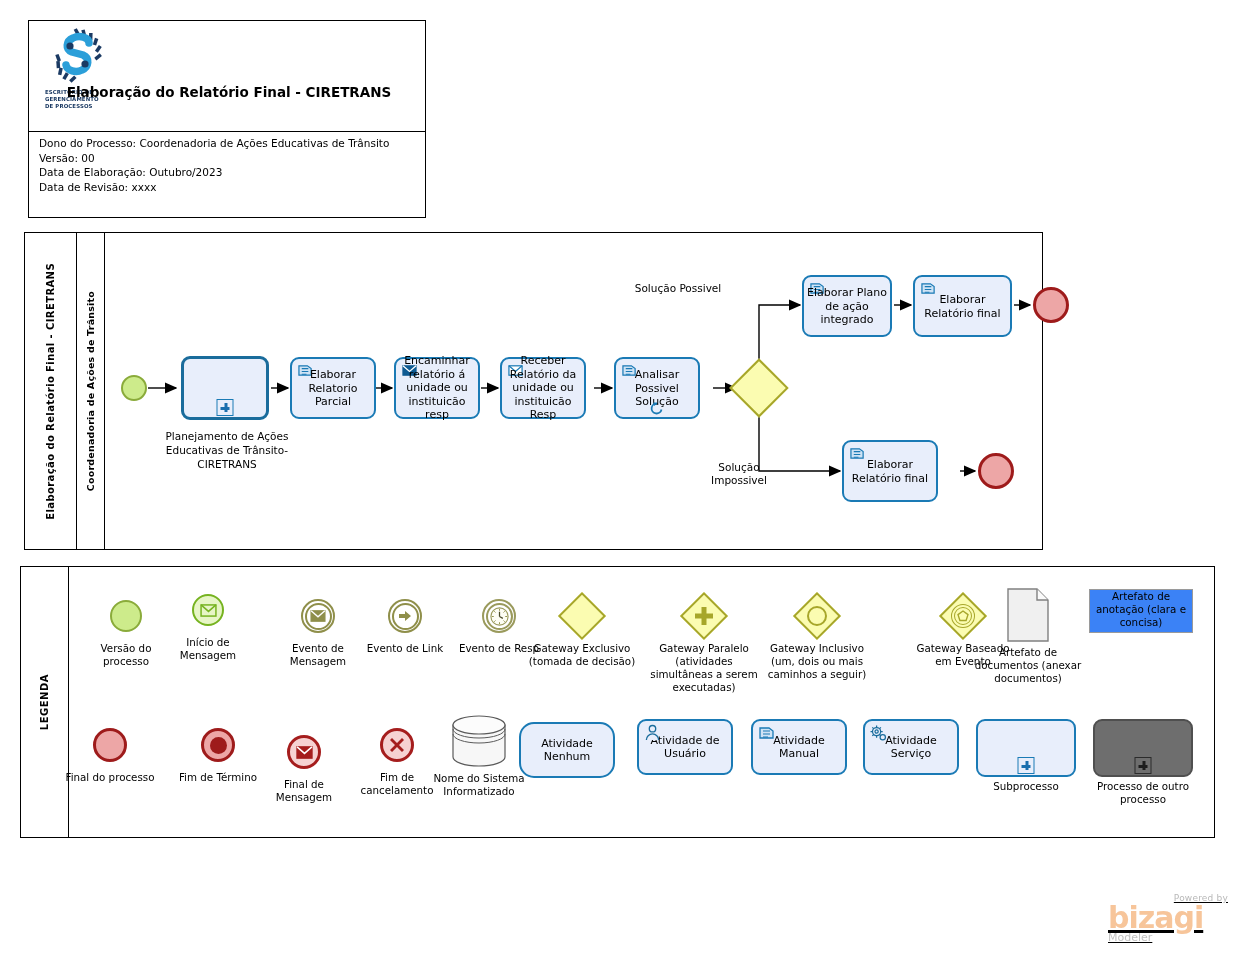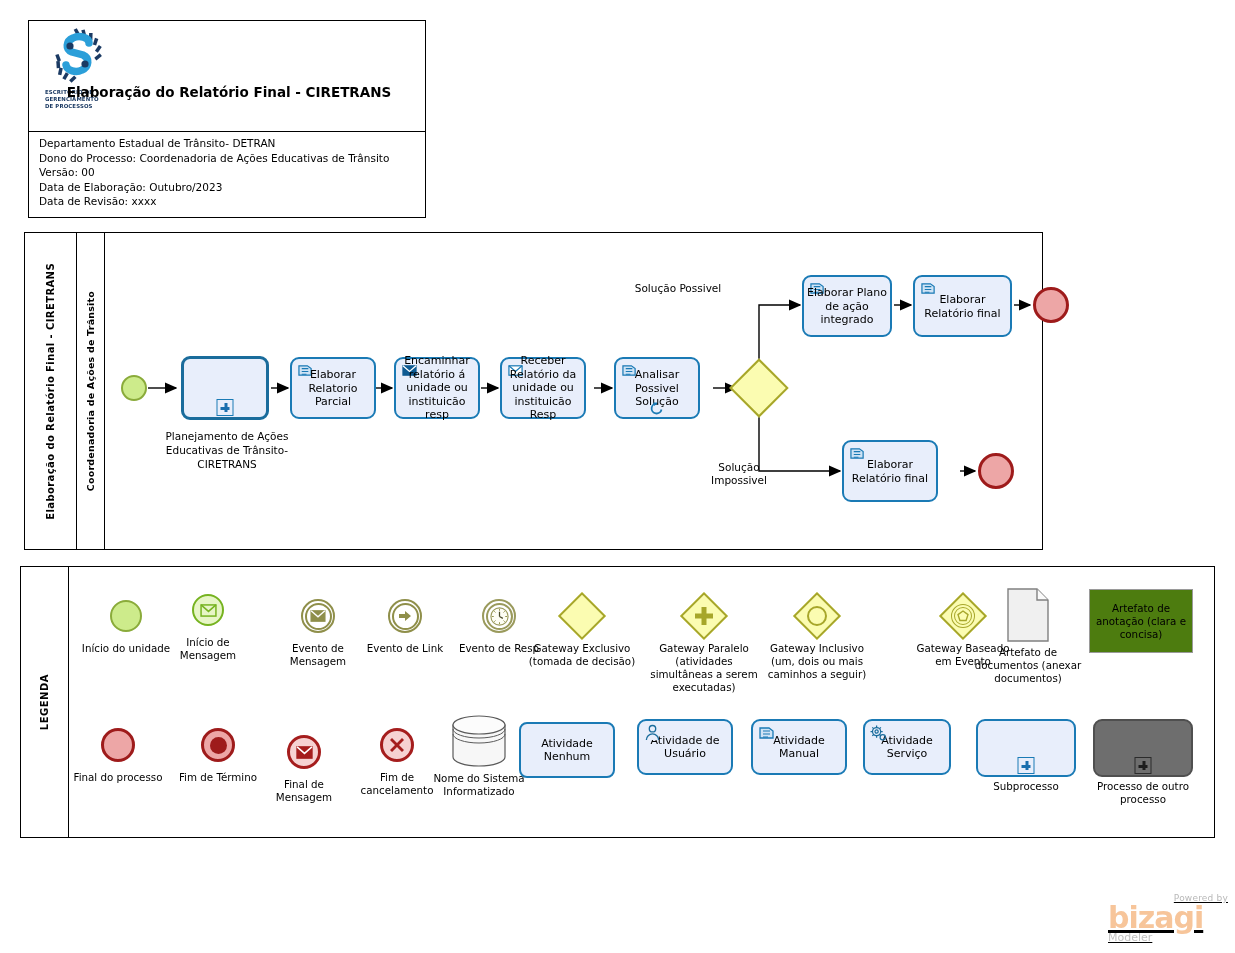--- a/index.html
+++ b/index.html
@@ -272,7 +272,6 @@
     <div id="header-title">Elaboração do Relatório  Final - CIRETRANS</div>
   </div>
   <div id="header-meta">
-    <div>Departamento Estadual de Trânsito- DETRAN</div>
     <div>Dono do Processo: Coordenadoria de Ações Educativas de Trânsito</div>
     <div>Versão: 00</div>
     <div>Data de Elaboração: Outubro/2023</div>

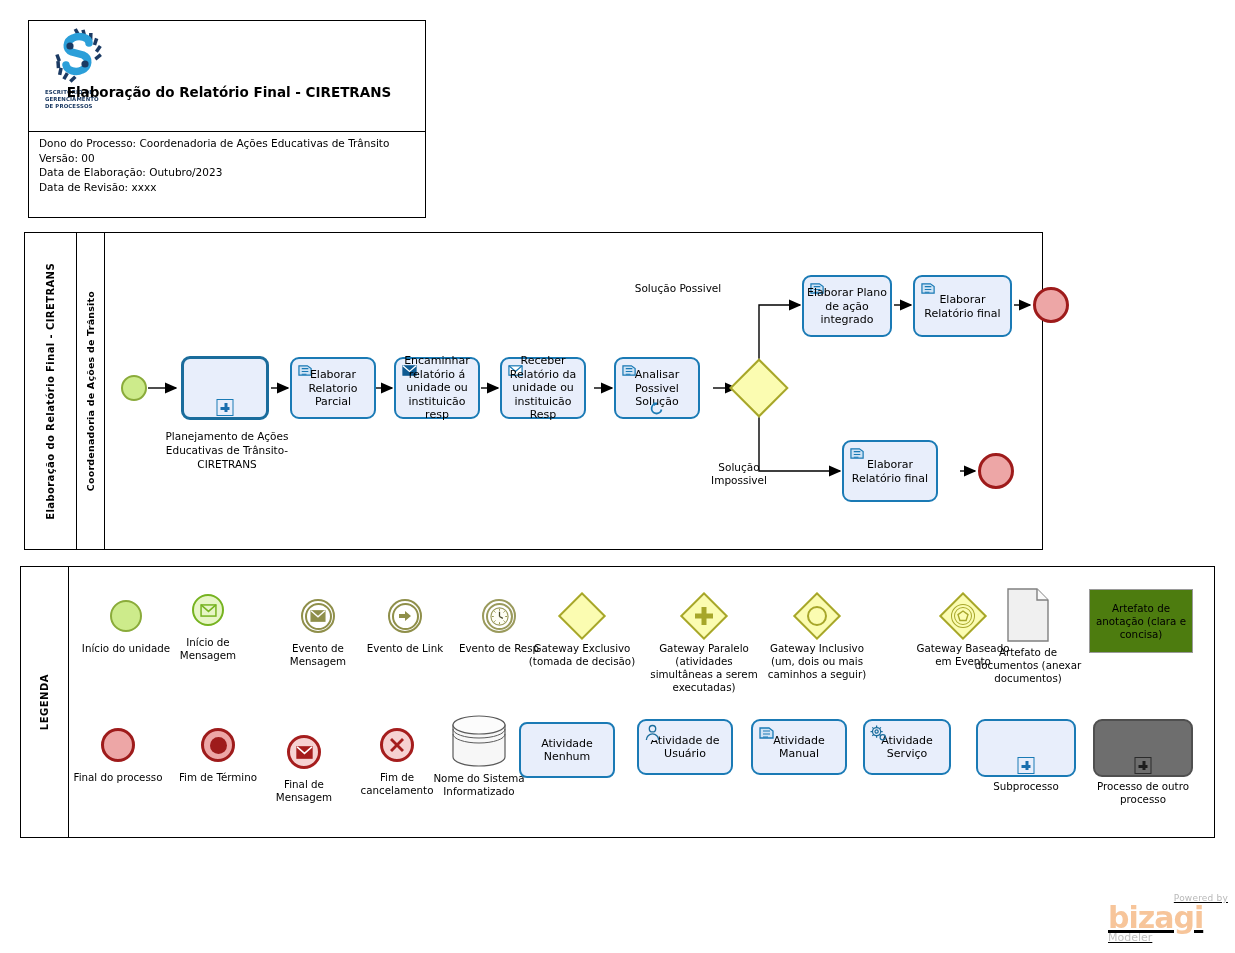--- a/index.html
+++ b/index.html
@@ -520,7 +520,7 @@
   </div>
 
   <div class="leg-item" style="left:1068px;top:22px;width:104px">
-    <div style="width:104px;height:64px;background:#4d7c0f;border:1px solid #9a9a9a;box-sizing:border-box;display:flex;align-items:center;justify-content:center;padding:0 4px">
+    <div style="width:104px;height:44px;background:#3b82f6;border:1px solid #9a9a9a;box-sizing:border-box;display:flex;align-items:flex-start;justify-content:center;padding:0 4px">
       <div style="font-size:10.3px;line-height:13px;color:#000;text-align:center">Artefato de anotação (clara e concisa)</div>
     </div>
   </div>

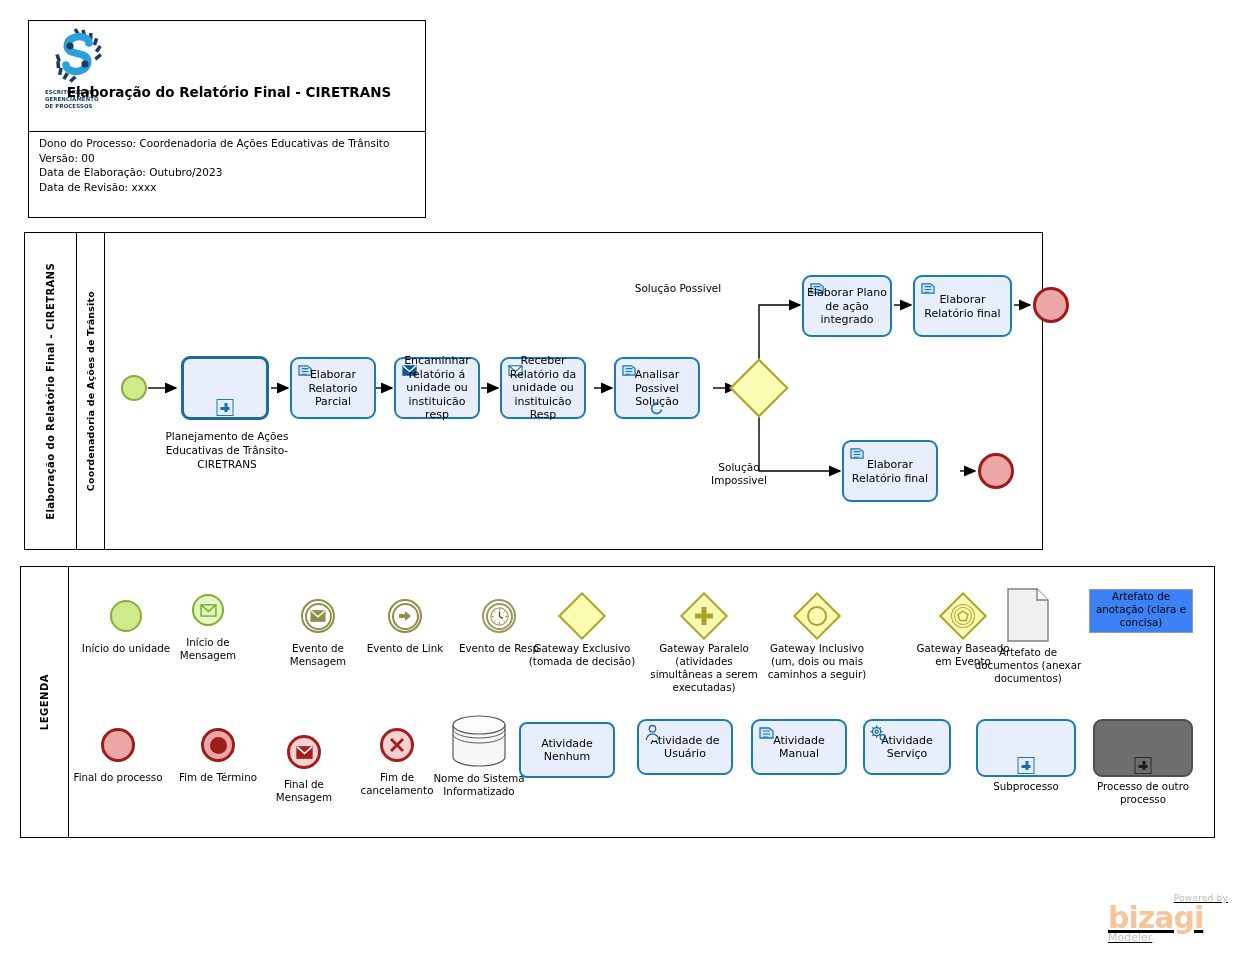--- a/index.html
+++ b/index.html
@@ -401,7 +401,7 @@
     <div class="leg-sym">
       <div class="ev-circle" style="width:32px;height:32px;background:#cdeb8b;border:2px solid #8aab3a"></div>
     </div>
-    <div class="leg-cap">Início do unidade</div>
+    <div class="leg-cap">Versão do processo</div>
   </div>
 
   <div class="leg-item" style="left:140px;top:20px;width:94px">

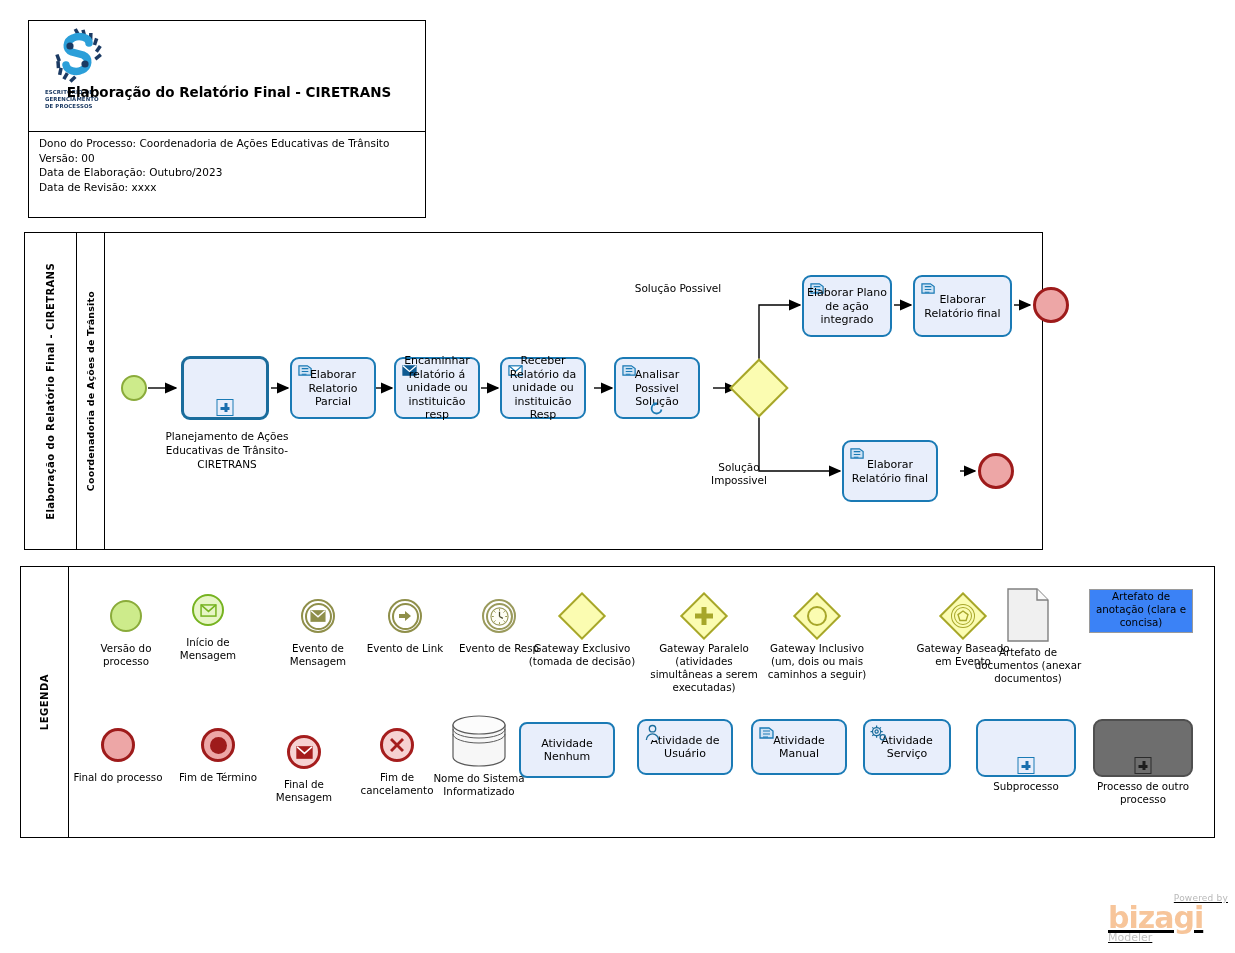--- a/index.html
+++ b/index.html
@@ -576,7 +576,7 @@
   </div>
 
   <div class="leg-item" style="left:498px;top:155px;width:96px">
-    <div style="position:relative;width:96px;height:56px;background:#e8eefb;border:2px solid #1a7ab5;border-radius:8px;box-sizing:border-box;display:flex;align-items:center;justify-content:center">
+    <div style="position:relative;width:96px;height:56px;background:#e8eefb;border:2px solid #1a7ab5;border-radius:15px;box-sizing:border-box;display:flex;align-items:center;justify-content:center">
       <div style="font-size:11px;line-height:13.5px;color:#000;text-align:center">Atividade Nenhum</div>
     </div>
   </div>

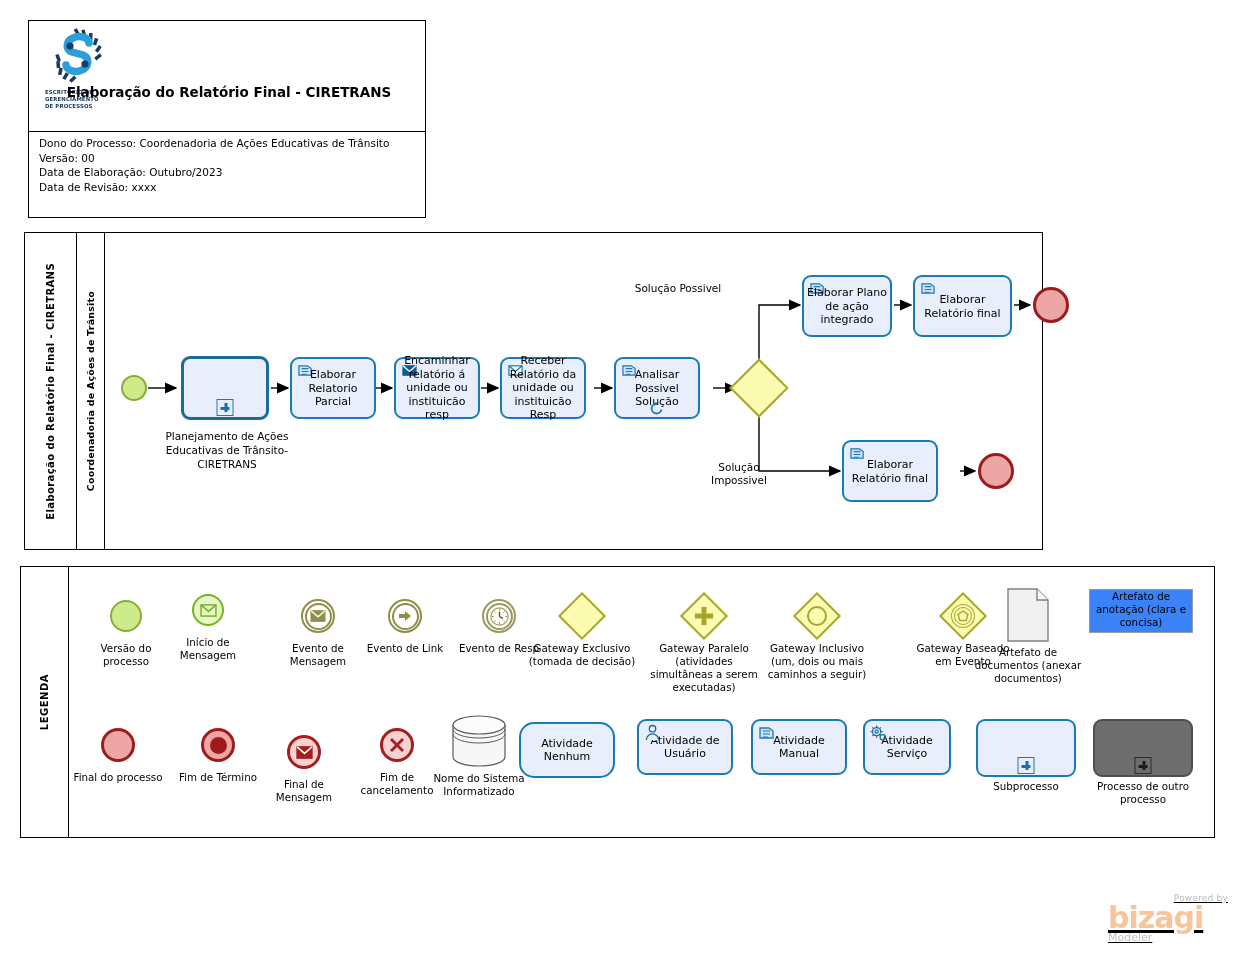--- a/index.html
+++ b/index.html
@@ -602,7 +602,7 @@
   </div>
 
   <div class="leg-item" style="left:842px;top:152px;width:96px">
-    <div style="position:relative;width:88px;height:56px;background:#e8eefb;border:2px solid #1a7ab5;border-radius:9px;box-sizing:border-box;display:flex;align-items:center;justify-content:center">
+    <div style="position:relative;width:96px;height:56px;background:#e8eefb;border:2px solid #1a7ab5;border-radius:9px;box-sizing:border-box;display:flex;align-items:center;justify-content:center">
       <svg style="position:absolute;left:4px;top:3px" width="19" height="19" viewBox="0 0 20 20">
         <g fill="none" stroke="#1a6c9c" stroke-width="1.3">
           <circle cx="8" cy="8" r="4.3"></circle>

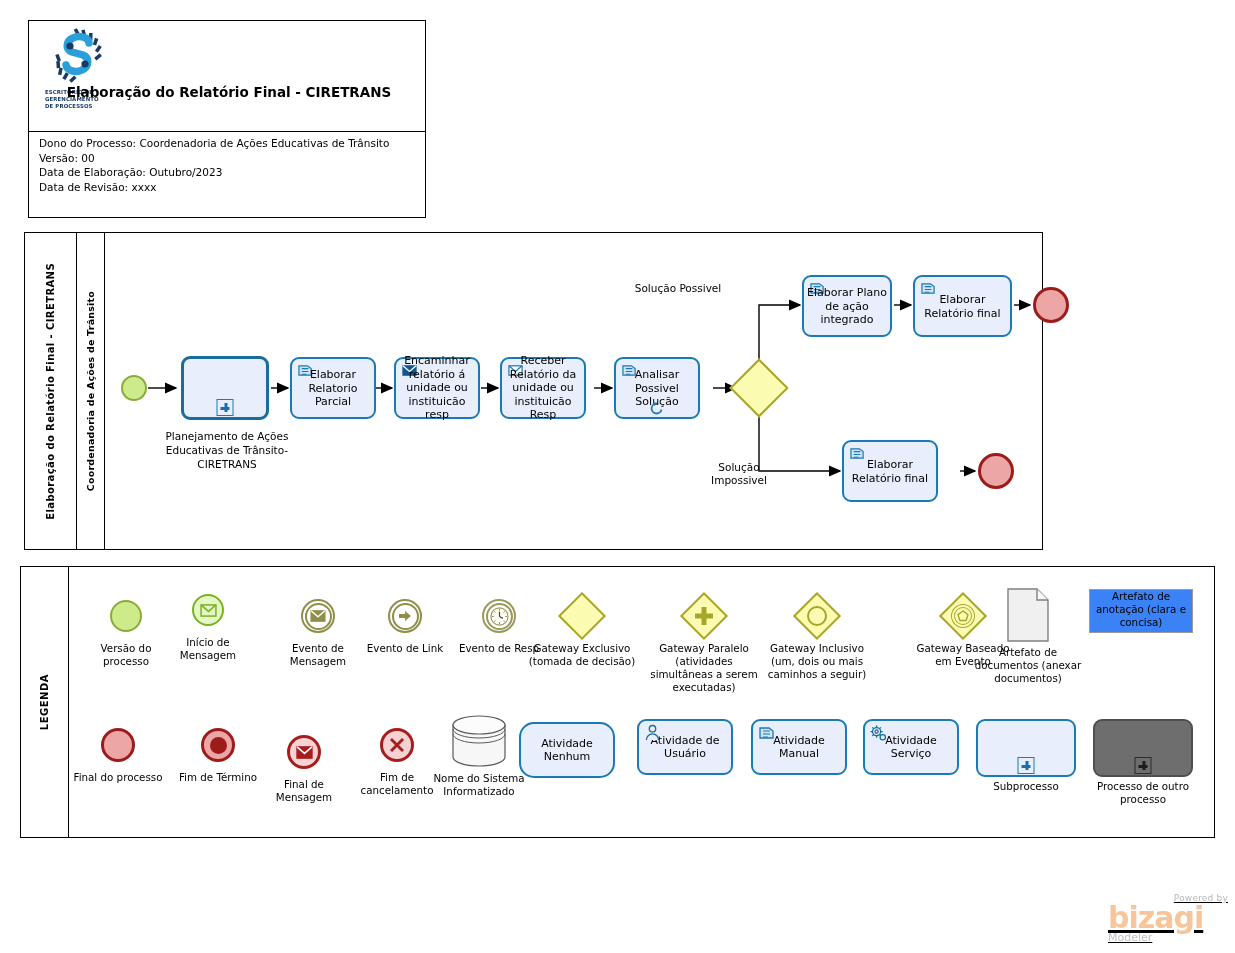--- a/index.html
+++ b/index.html
@@ -525,7 +525,7 @@
     </div>
   </div>
 
-  <div class="leg-item" style="left:50px;top:155px;width:94px">
+  <div class="leg-item" style="left:42px;top:155px;width:94px">
     <div class="leg-sym">
       <div class="ev-circle" style="width:34px;height:34px;background:#eda6a6;border:3px solid #9e1b1b"></div>
     </div>

